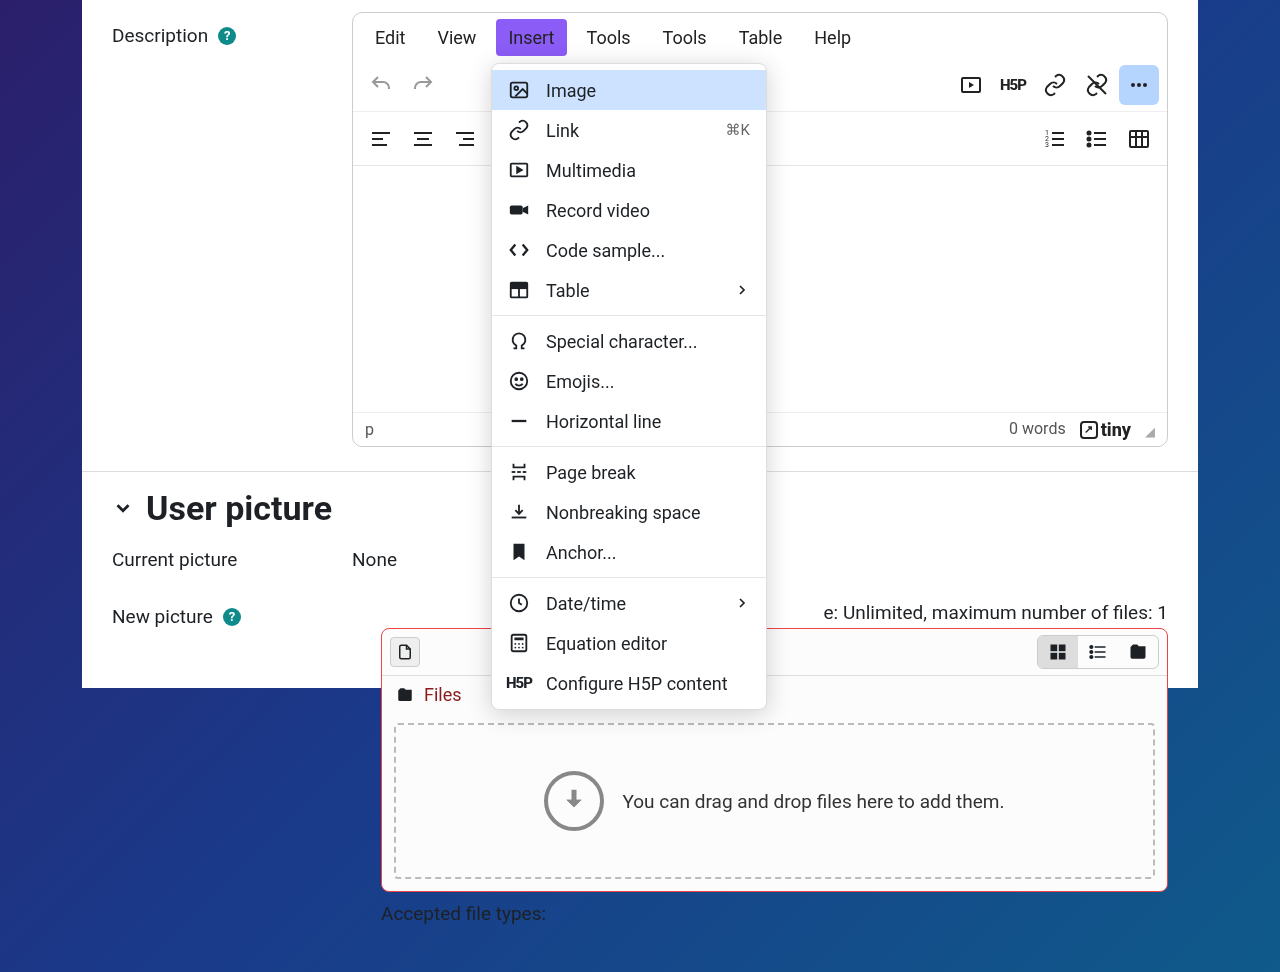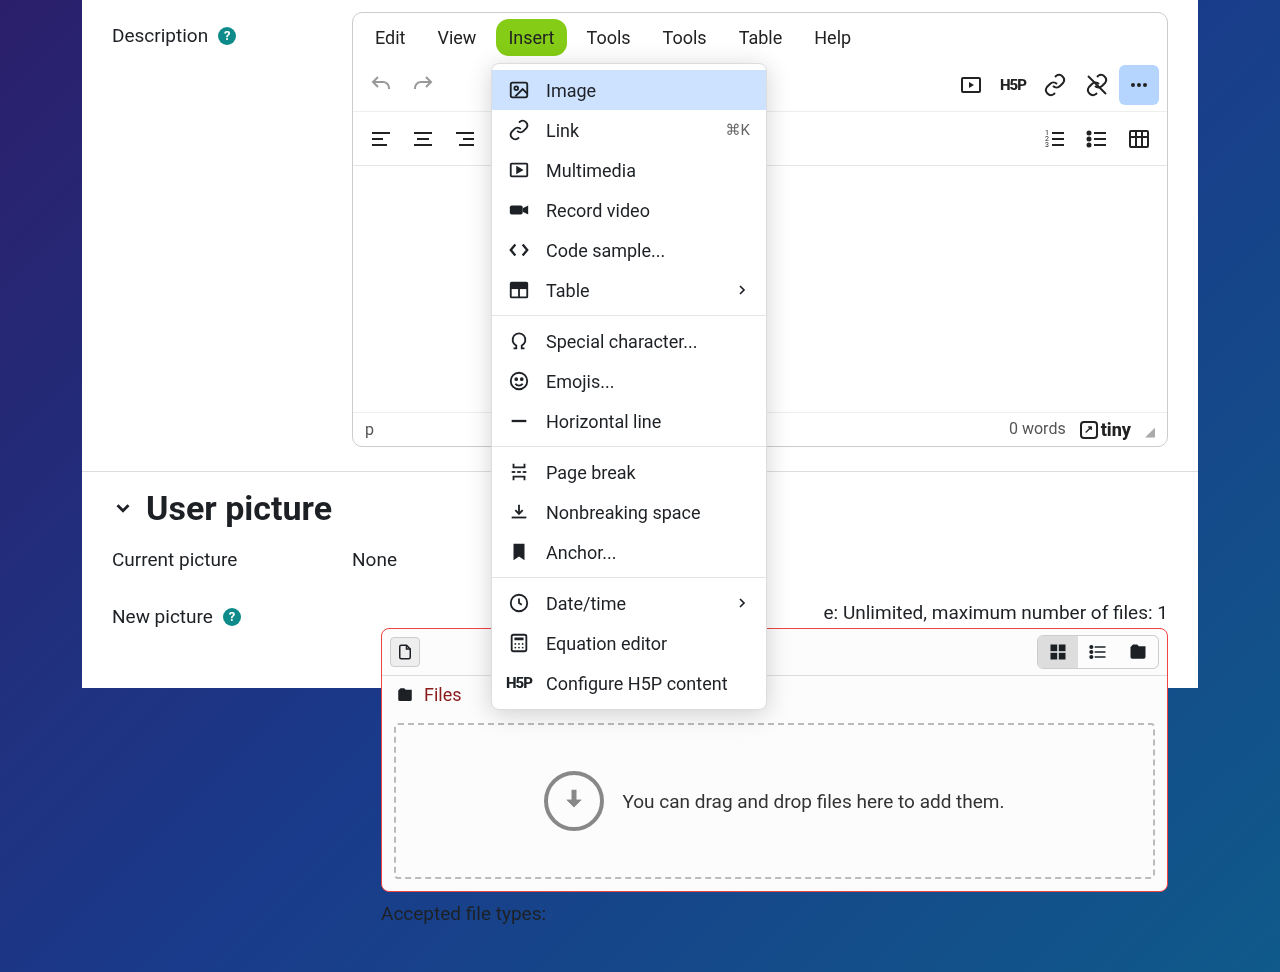--- a/index.html
+++ b/index.html
@@ -70,8 +70,7 @@
     border-radius: 4px;
   }
   .menu-item.active {
-    background: #84cc16;
-    border-radius: 13px;
+    background: #8b5cf6;
   }
   .editor-toolbar {
     display: flex;

